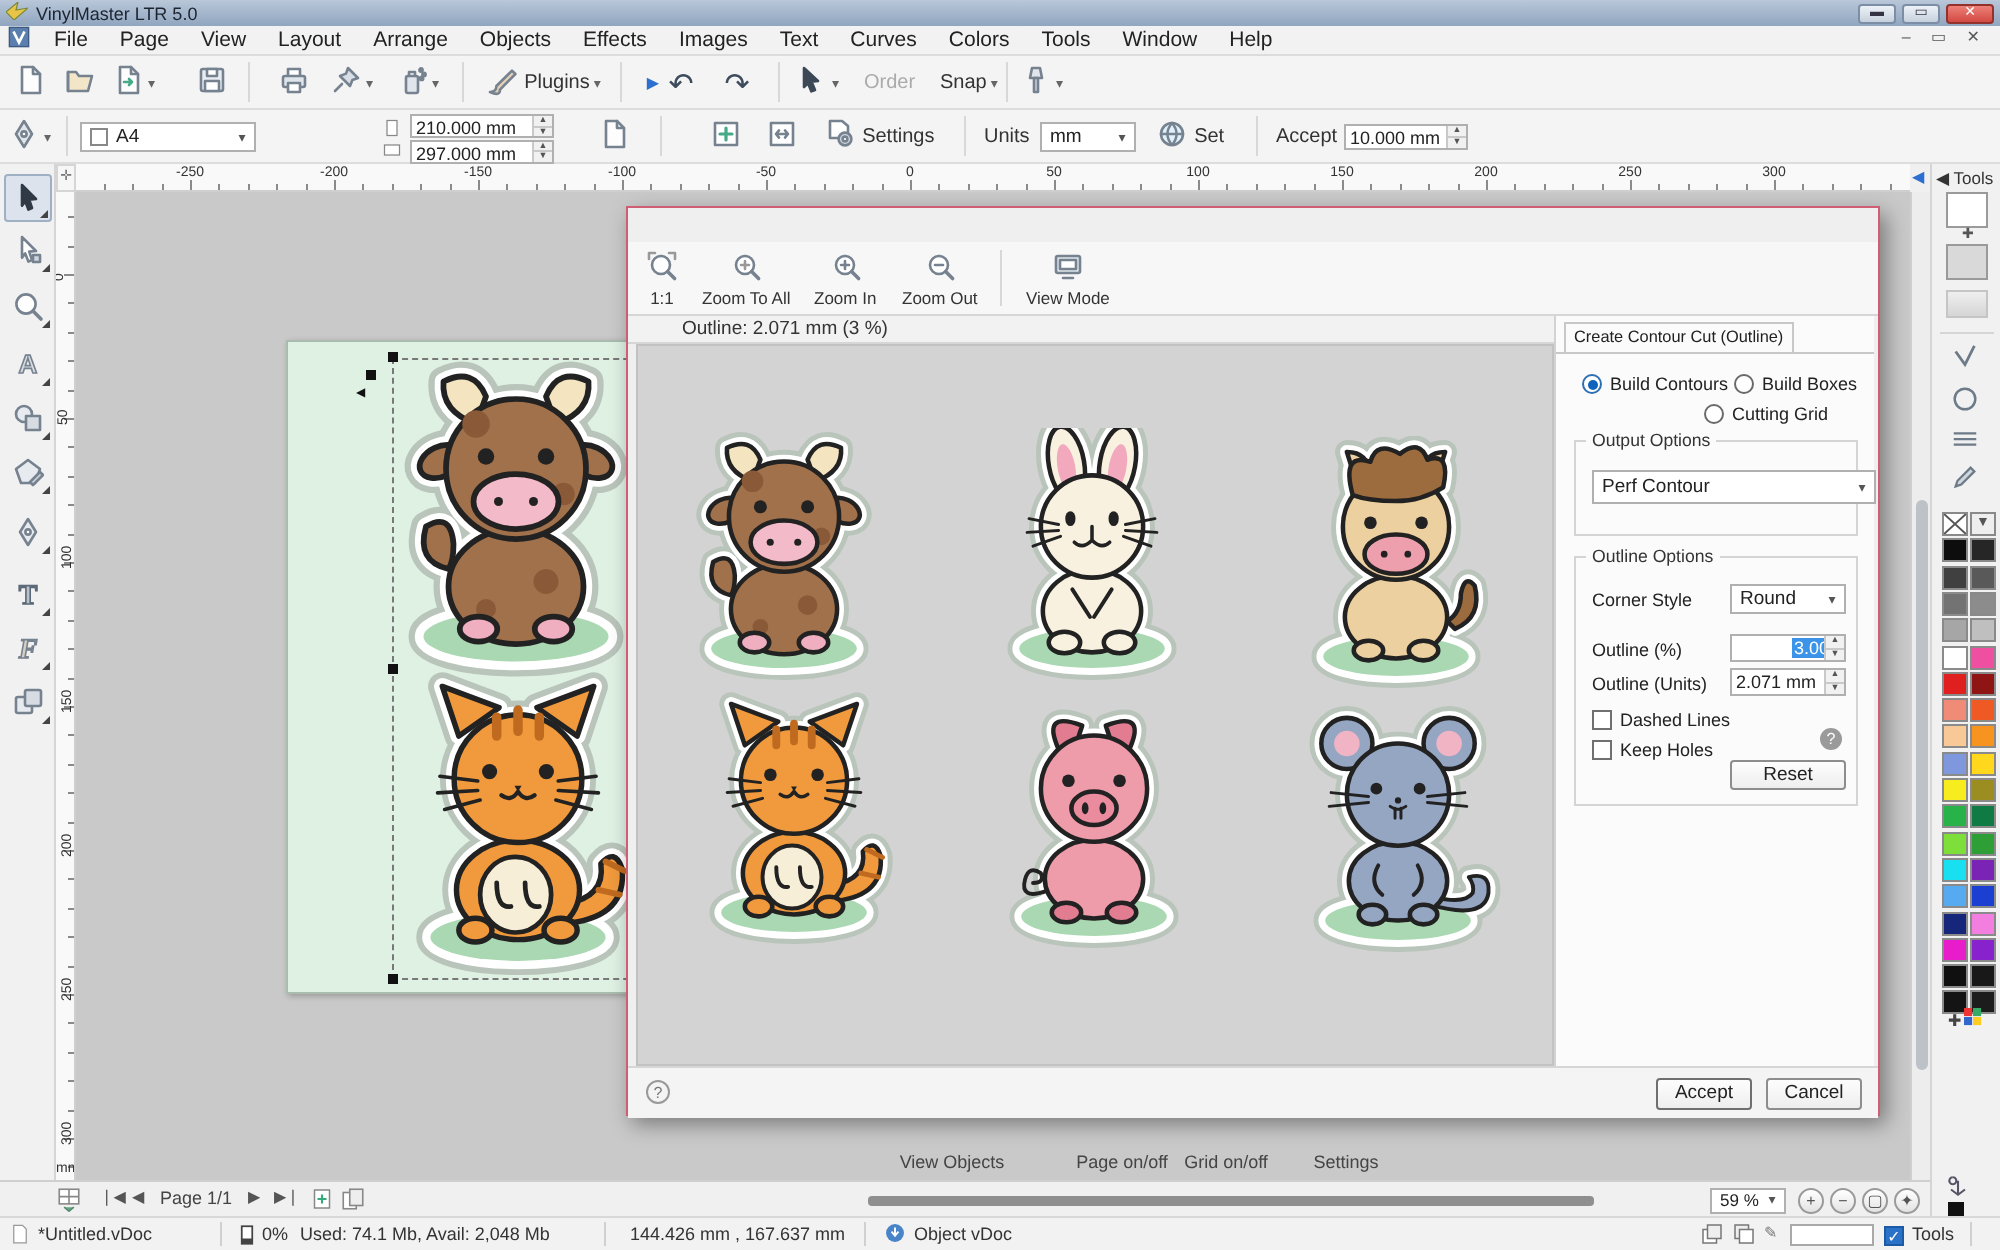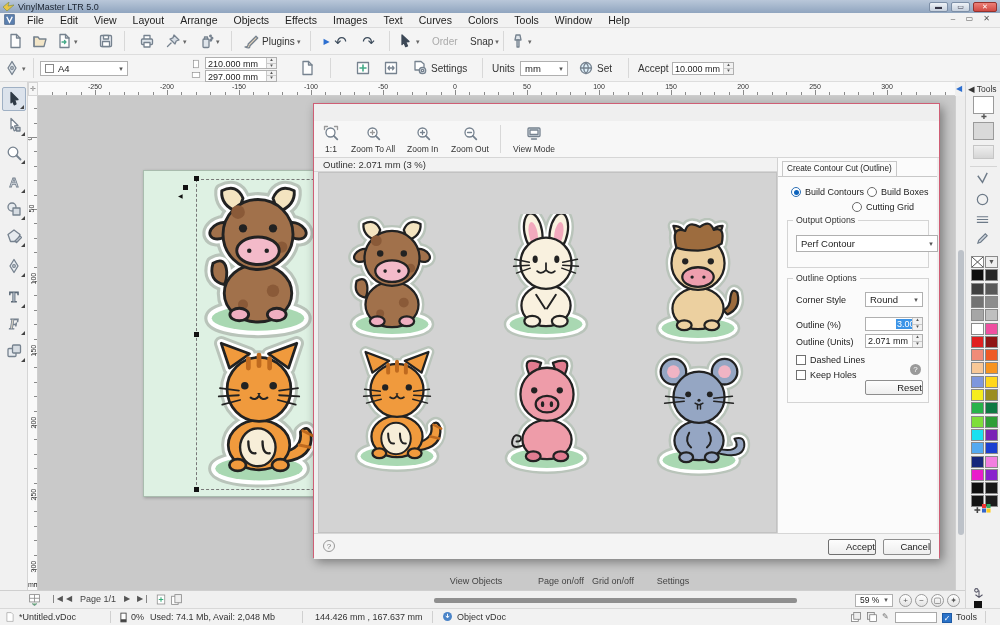--- a/index.html
+++ b/index.html
@@ -128,7 +128,7 @@
         </svg></span>
     <span id="menuItems" style="display:flex;">
         <span class="mi">File</span>
-        <span class="mi">Edit</span>
+        <span class="mi">Page</span>
         <span class="mi">View</span>
         <span class="mi">Layout</span>
         <span class="mi">Arrange</span>

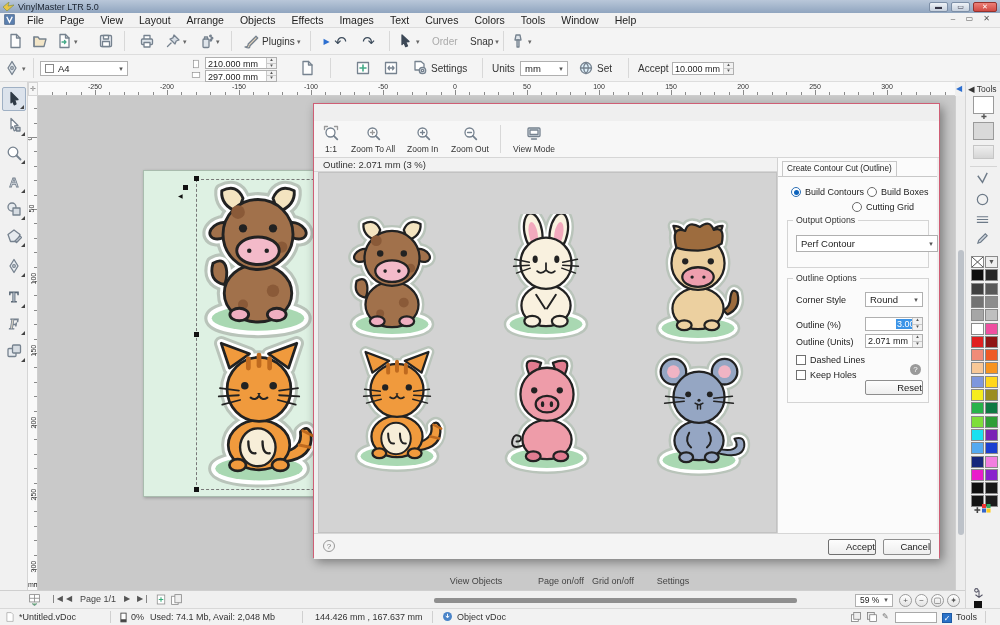--- a/index.html
+++ b/index.html
@@ -75,7 +75,7 @@
   .dlg-toolbar { position:absolute; left:0; top:17px; width:100%; height:37px; background:#f7f7f7; border-bottom:1px solid #d6d6d6; }
   .dlg-tbtn { position:absolute; top:2px; height:33px; display:flex; flex-direction:column; align-items:center; justify-content:space-between; padding:2px 3px; }
   .dlg-tbtn .lbl { font-size:8.5px; color:#333; white-space:nowrap; }
-  .dlg-strip { position:absolute; left:0; top:54px; width:463px; height:14px; background:#f2f2f2; border-bottom:1px solid #d6d6d6; font-size:9.5px; color:#333; line-height:13px; padding-left:9px; }
+  .dlg-strip { position:absolute; left:0; top:54px; width:463px; height:14px; background:#f2f2f2; border-bottom:1px solid #d6d6d6; font-size:9.5px; color:#333; line-height:13px; padding-left:27px; }
   .dlg-preview { position:absolute; left:4px; top:68px; width:459px; height:361px; background:#d3d3d3; border:1px solid #c2c2c2; overflow:hidden; }
   .dlg-panel { position:absolute; left:463px; top:54px; width:160px; height:375px; background:#fbfbfb; border-left:1px solid #d2d2d2; }
   .dlg-tab { position:absolute; left:4px; top:3px; height:15px; padding:0 4px; background:#fbfbfb; border:1px solid #c8c8c8; border-bottom:none; font-size:8.2px; line-height:14px; color:#222; }

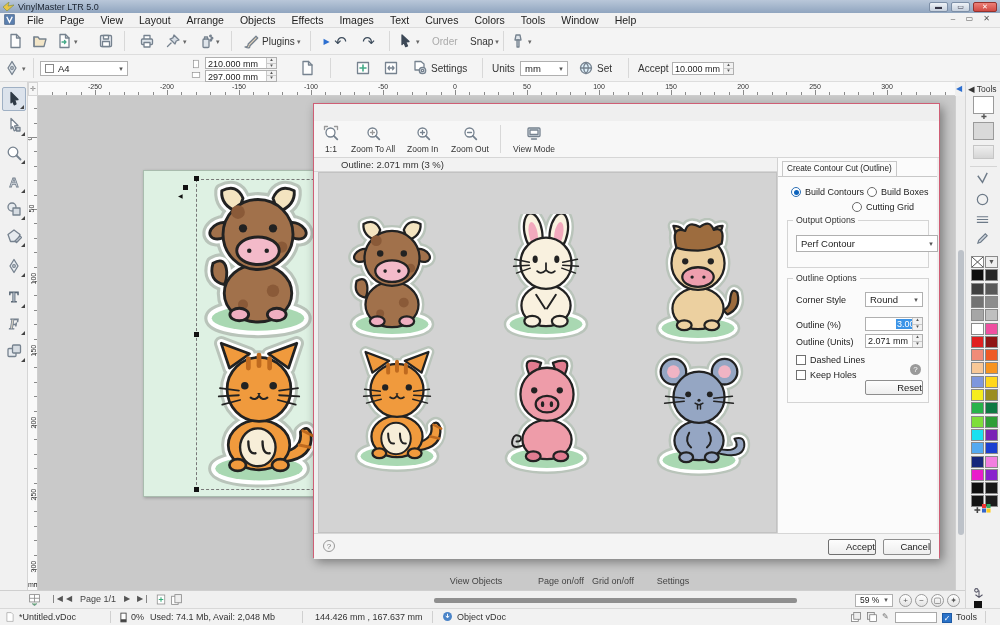--- a/index.html
+++ b/index.html
@@ -90,7 +90,7 @@
   .checkbox { position:absolute; display:flex; align-items:center; gap:4px; font-size:9px; color:#222; }
   .checkbox .cb { width:10px; height:10px; border:1px solid #707070; background:#fff; }
   .hl { background:#3b94e7; color:#fff; padding:0 1px;margin-left:28px; }
-  .btn { position:absolute; background:linear-gradient(#fdfdfd,#eeeeee); border:1px solid #8d8d8d; border-radius:2px; font-size:9.5px; text-align:right; color:#222; }
+  .btn { position:absolute; background:linear-gradient(#fdfdfd,#eeeeee); border:1px solid #8d8d8d; border-radius:2px; font-size:9.5px; text-align:center; color:#222; }
   .helpcirc { position:absolute; border-radius:50%; text-align:center; }
   .dlg-bottom { position:absolute; left:0; top:429px; width:100%; height:26px; background:#f4f4f4; border-top:1px solid #d6d6d6; }
 

